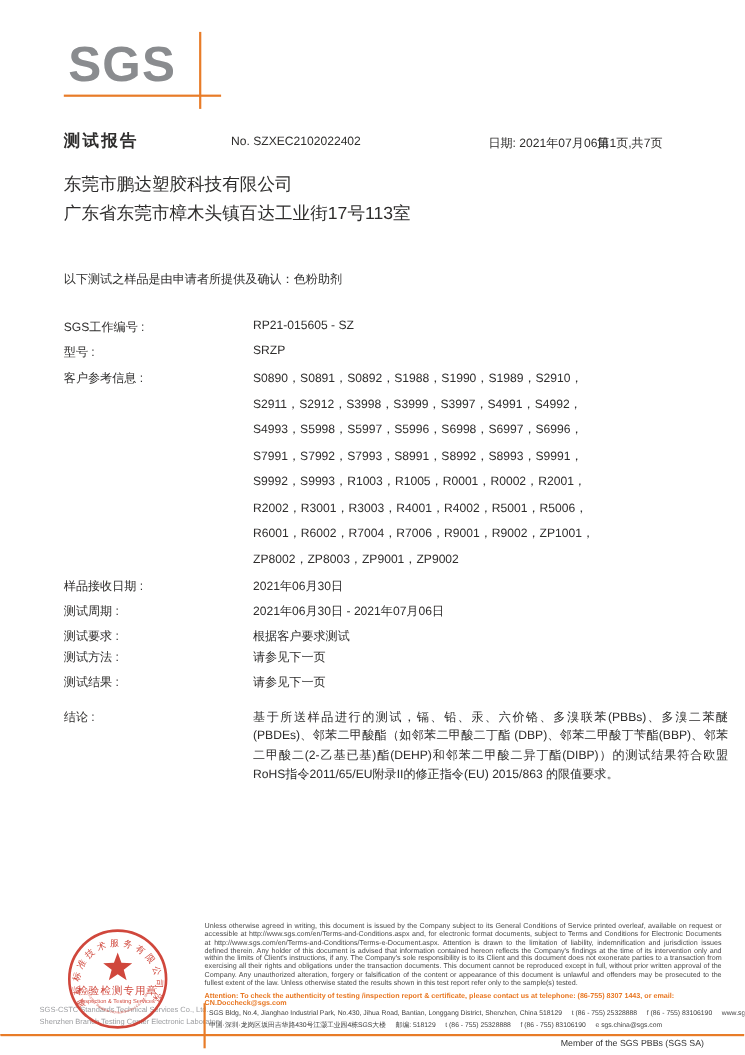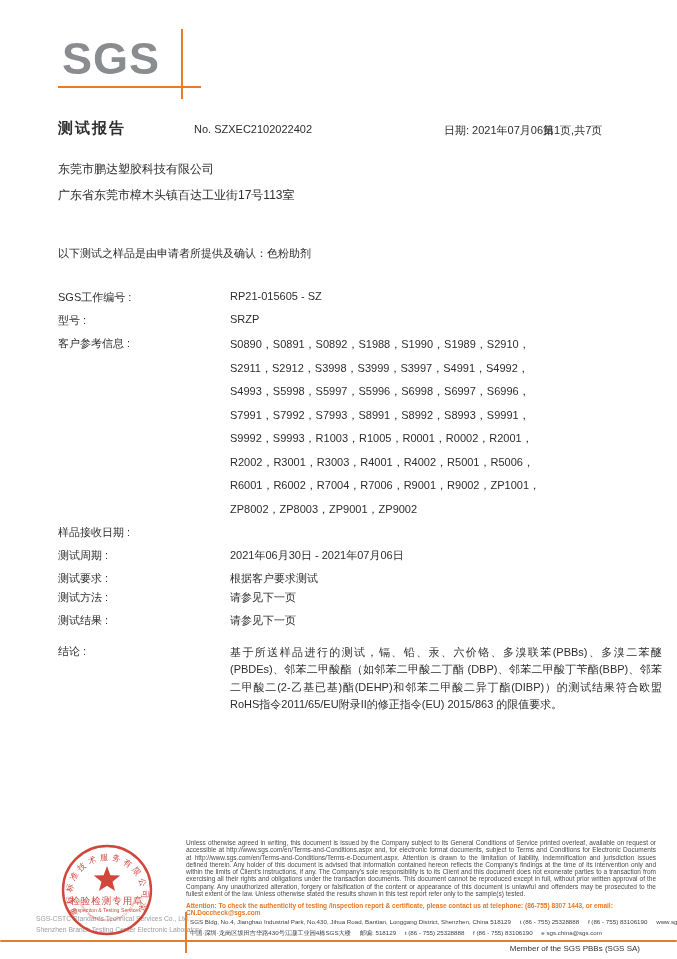--- a/index.html
+++ b/index.html
@@ -20,7 +20,7 @@
 
   
   .title    { position:absolute; left:58px;  top:119px; font-size:15px; font-weight:bold; letter-spacing:2px;text-align:center; }
-  .repno    { position:absolute; left:194px; top:123px; font-size:11px;text-align:right; }
+  .repno    { position:absolute; left:210px; top:123px; font-size:11px;text-align:right; }
   .hdate    { position:absolute; left:410px; top:123px; font-size:11px;margin-left:34px; }
   .pageinfo { position:absolute; left:543px; top:123px; font-size:11px; }
 

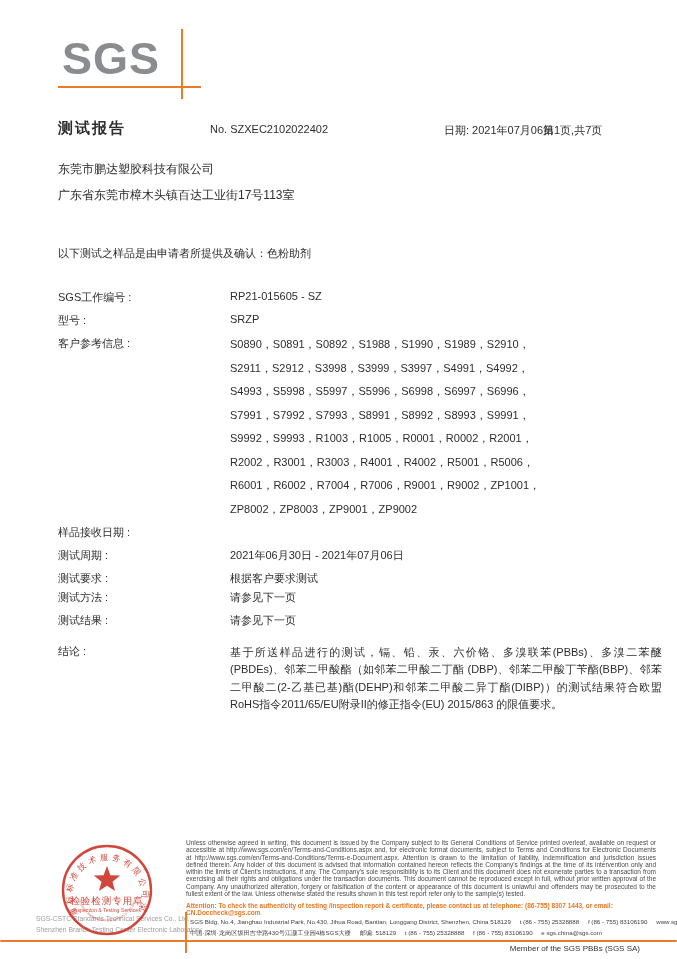--- a/index.html
+++ b/index.html
@@ -24,7 +24,7 @@
   .hdate    { position:absolute; left:410px; top:123px; font-size:11px;margin-left:34px; }
   .pageinfo { position:absolute; left:543px; top:123px; font-size:11px; }
 
-  .applicant { position:absolute; left:58px; top:156px; font-size:12px; line-height:26px; }
+  .applicant { position:absolute; left:58px; top:156px; font-size:16px; line-height:26px; }
 
   
   .content { position:absolute; left:58px; top:246px; width:604px; font-size:11px; }

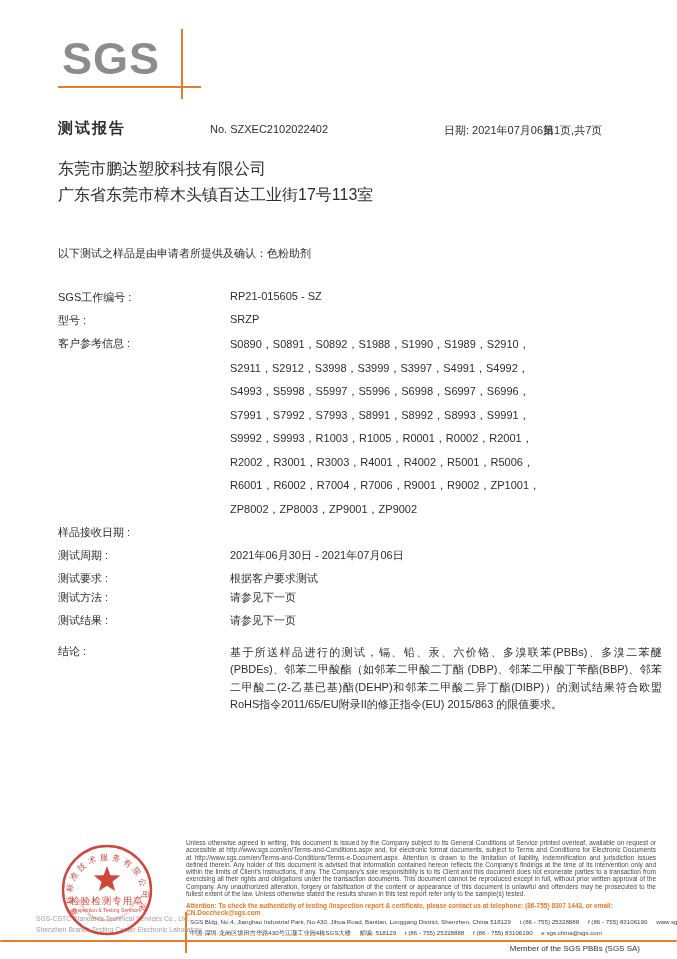--- a/index.html
+++ b/index.html
@@ -110,6 +110,7 @@
 
     <div class="frow">
       <div class="flabel">样品接收日期 :</div>
+      <div class="fvalue">2021年06月30日</div>
     </div>
 
     <div class="frow">

